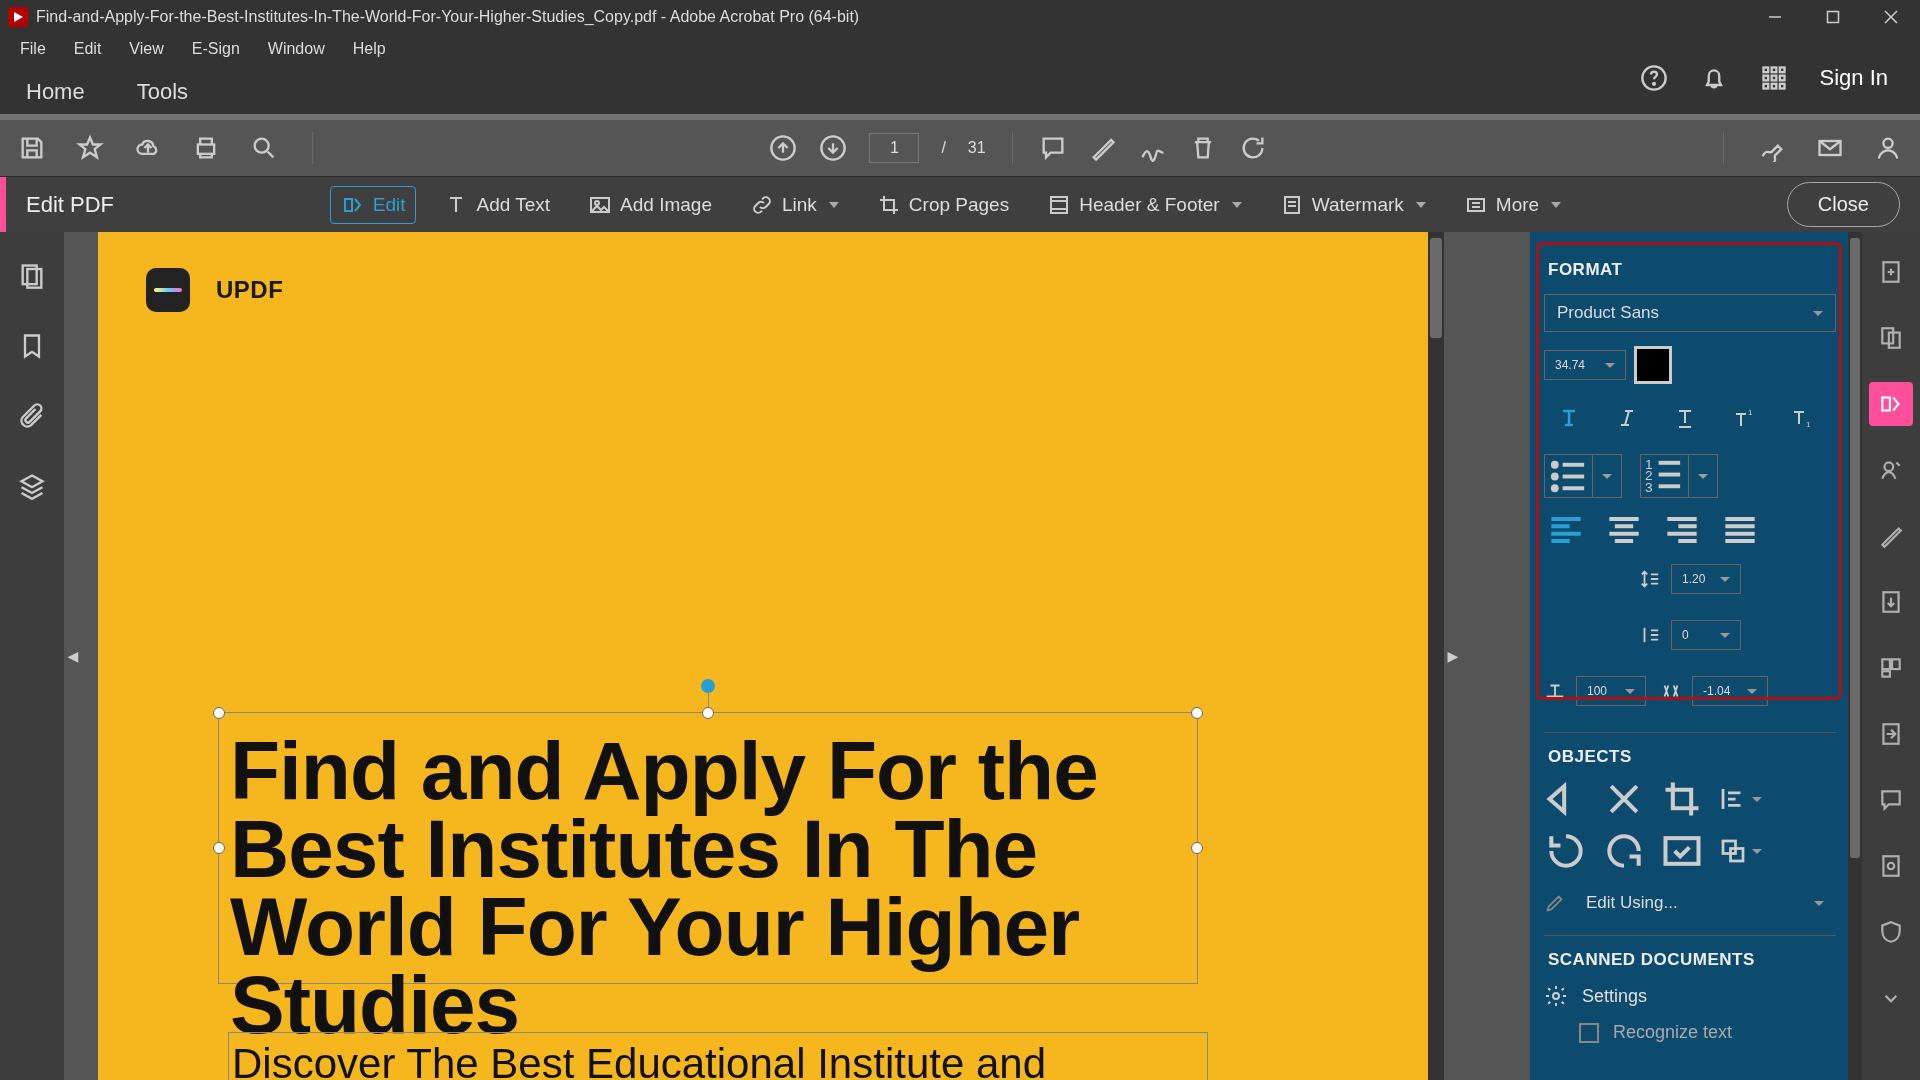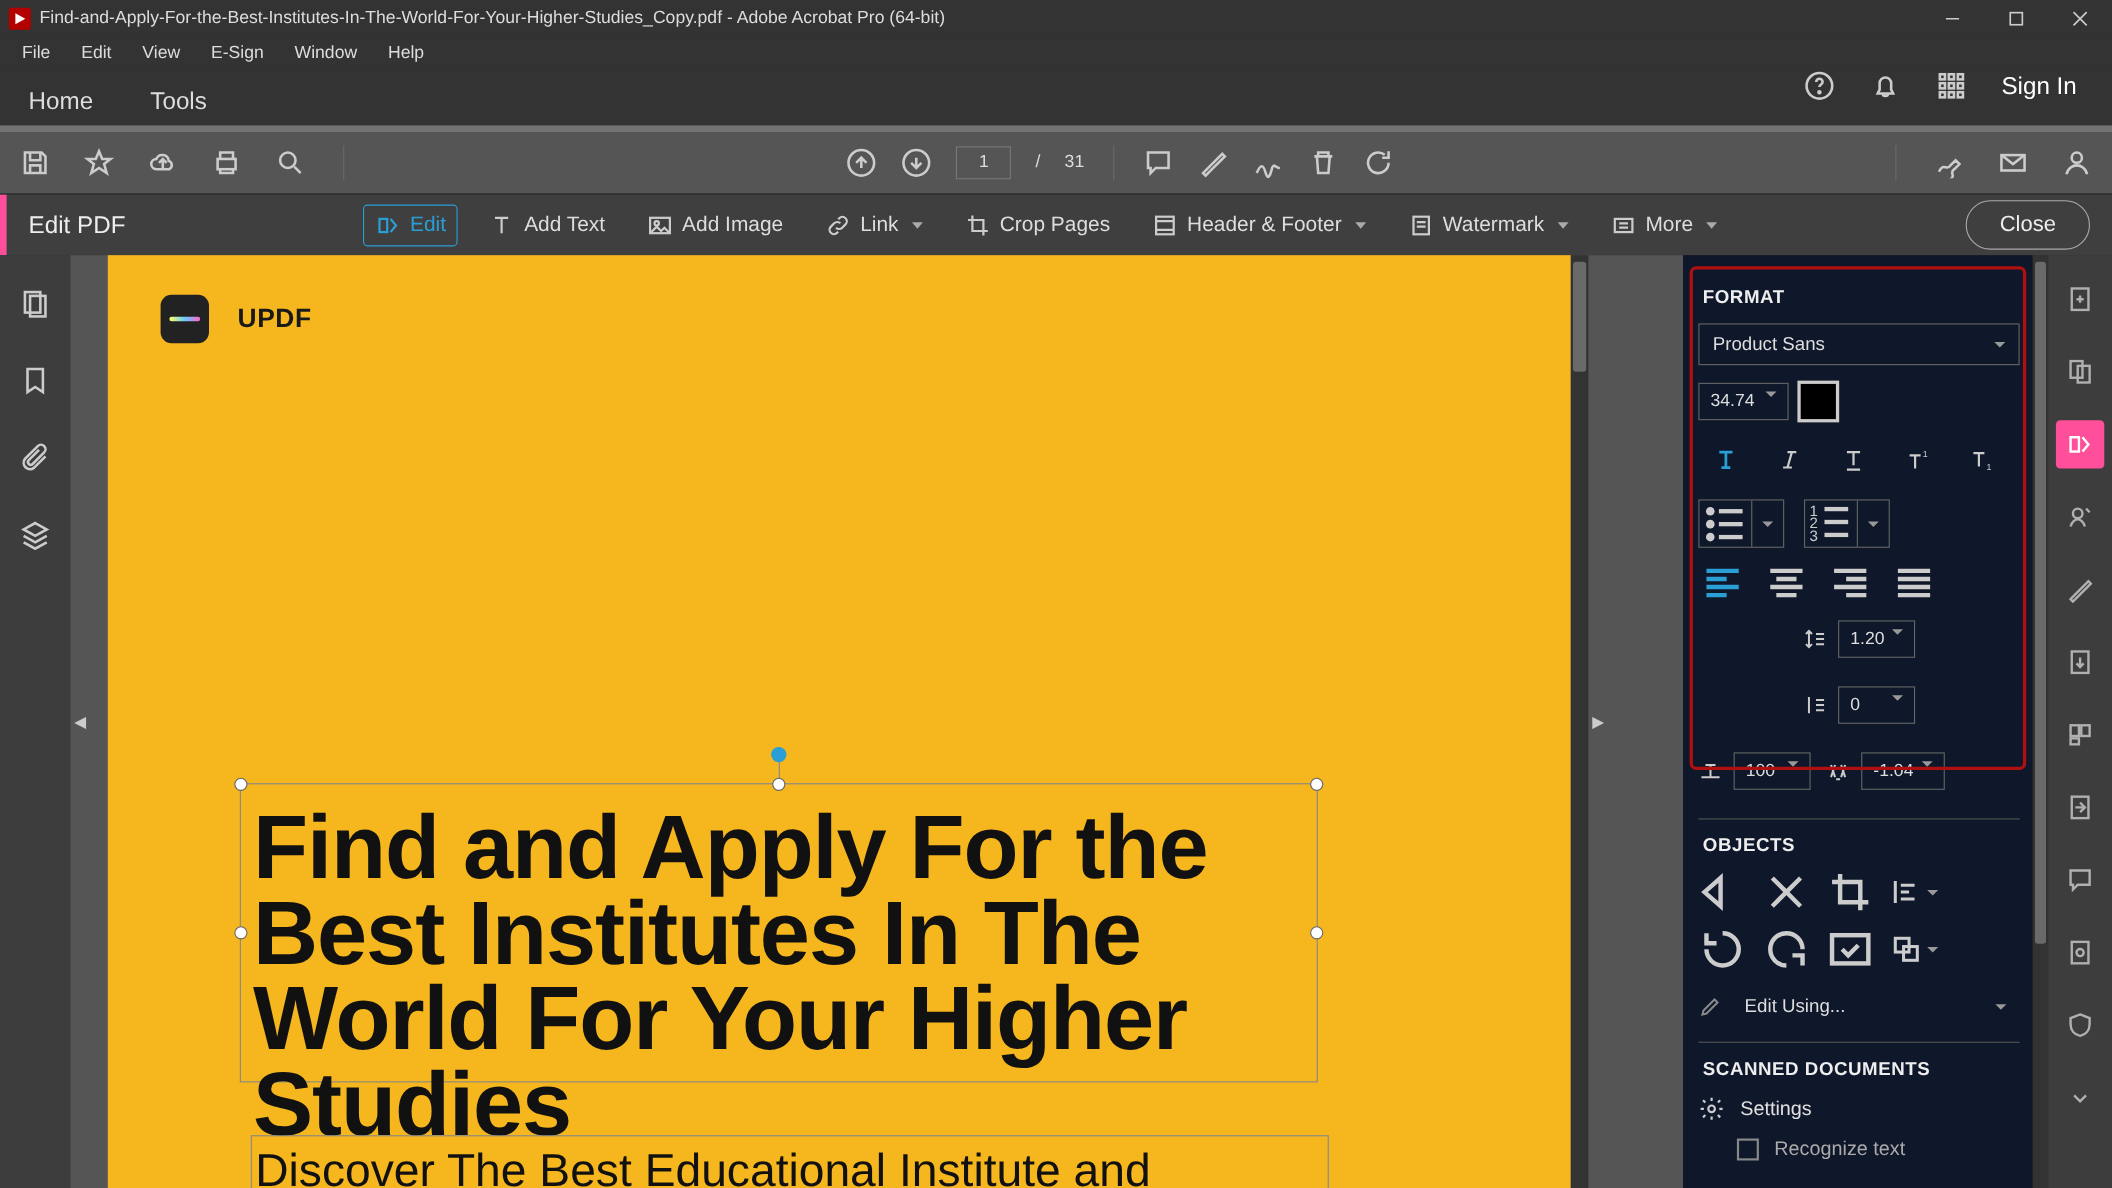--- a/index.html
+++ b/index.html
@@ -70,7 +70,7 @@
 .subtitle{position:absolute;top:808px;left:134px;width:940px;font-size:42px;font-weight:400;color:#111;line-height:1.15;}
 
 
-.sidepanel{width:318px;background:#0f172a;position:relative;padding:16px 12px 0 14px;}
+.sidepanel{width:318px;background:#0c4a6e;position:relative;padding:16px 12px 0 14px;}
 .redbox{position:absolute;top:10px;left:6px;right:6px;height:458px;border:3px solid #b01010;border-radius:6px;pointer-events:none;}
 .phead{font-size:17px;font-weight:700;color:#eee;letter-spacing:.5px;margin:12px 4px 14px;}
 .row{display:flex;align-items:center;gap:8px;margin-bottom:14px;}

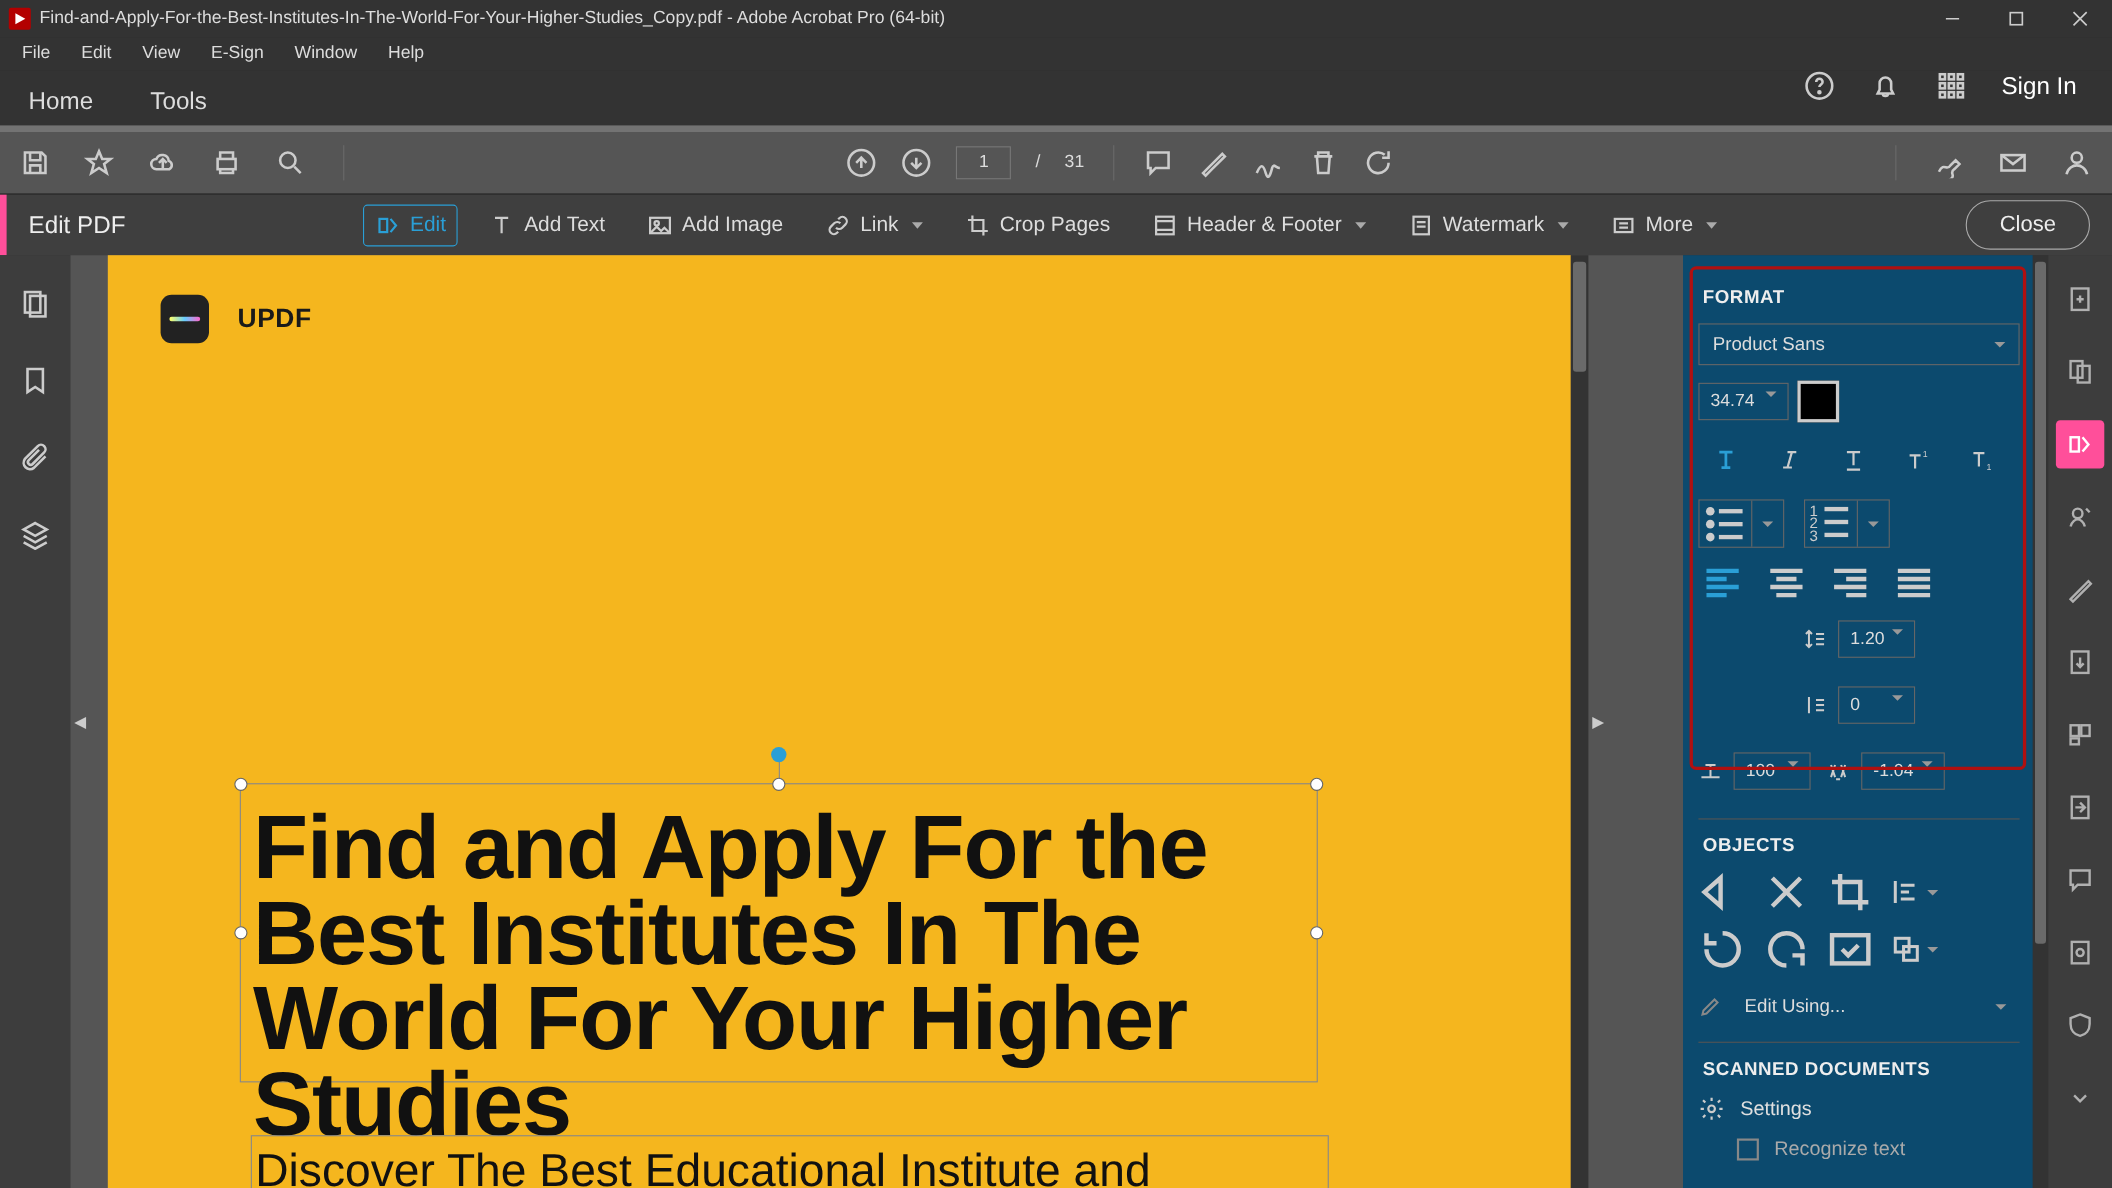--- a/index.html
+++ b/index.html
@@ -75,7 +75,7 @@
 .phead{font-size:17px;font-weight:700;color:#eee;letter-spacing:.5px;margin:12px 4px 14px;}
 .row{display:flex;align-items:center;gap:8px;margin-bottom:14px;}
 .dropfull{flex:1;border:1px solid #666;padding:8px 12px;display:flex;align-items:center;justify-content:space-between;color:#ddd;font-size:17px;}
-.dnum{width:82px;border:1px solid #666;padding:7px 10px;display:flex;justify-content:space-between;color:#ddd;font-size:16px;}
+.dnum{width:82px;border:1px solid #666;padding:7px 10px;display:flex;align-items:center;justify-content:space-between;color:#ddd;font-size:12px;}
 .colorswatch{width:38px;height:38px;border:3px solid #ccc;background:#000;}
 .icogrid{display:flex;gap:12px;margin:10px 2px 16px;}
 .icogrid .b{width:46px;height:40px;display:flex;align-items:center;justify-content:center;}

